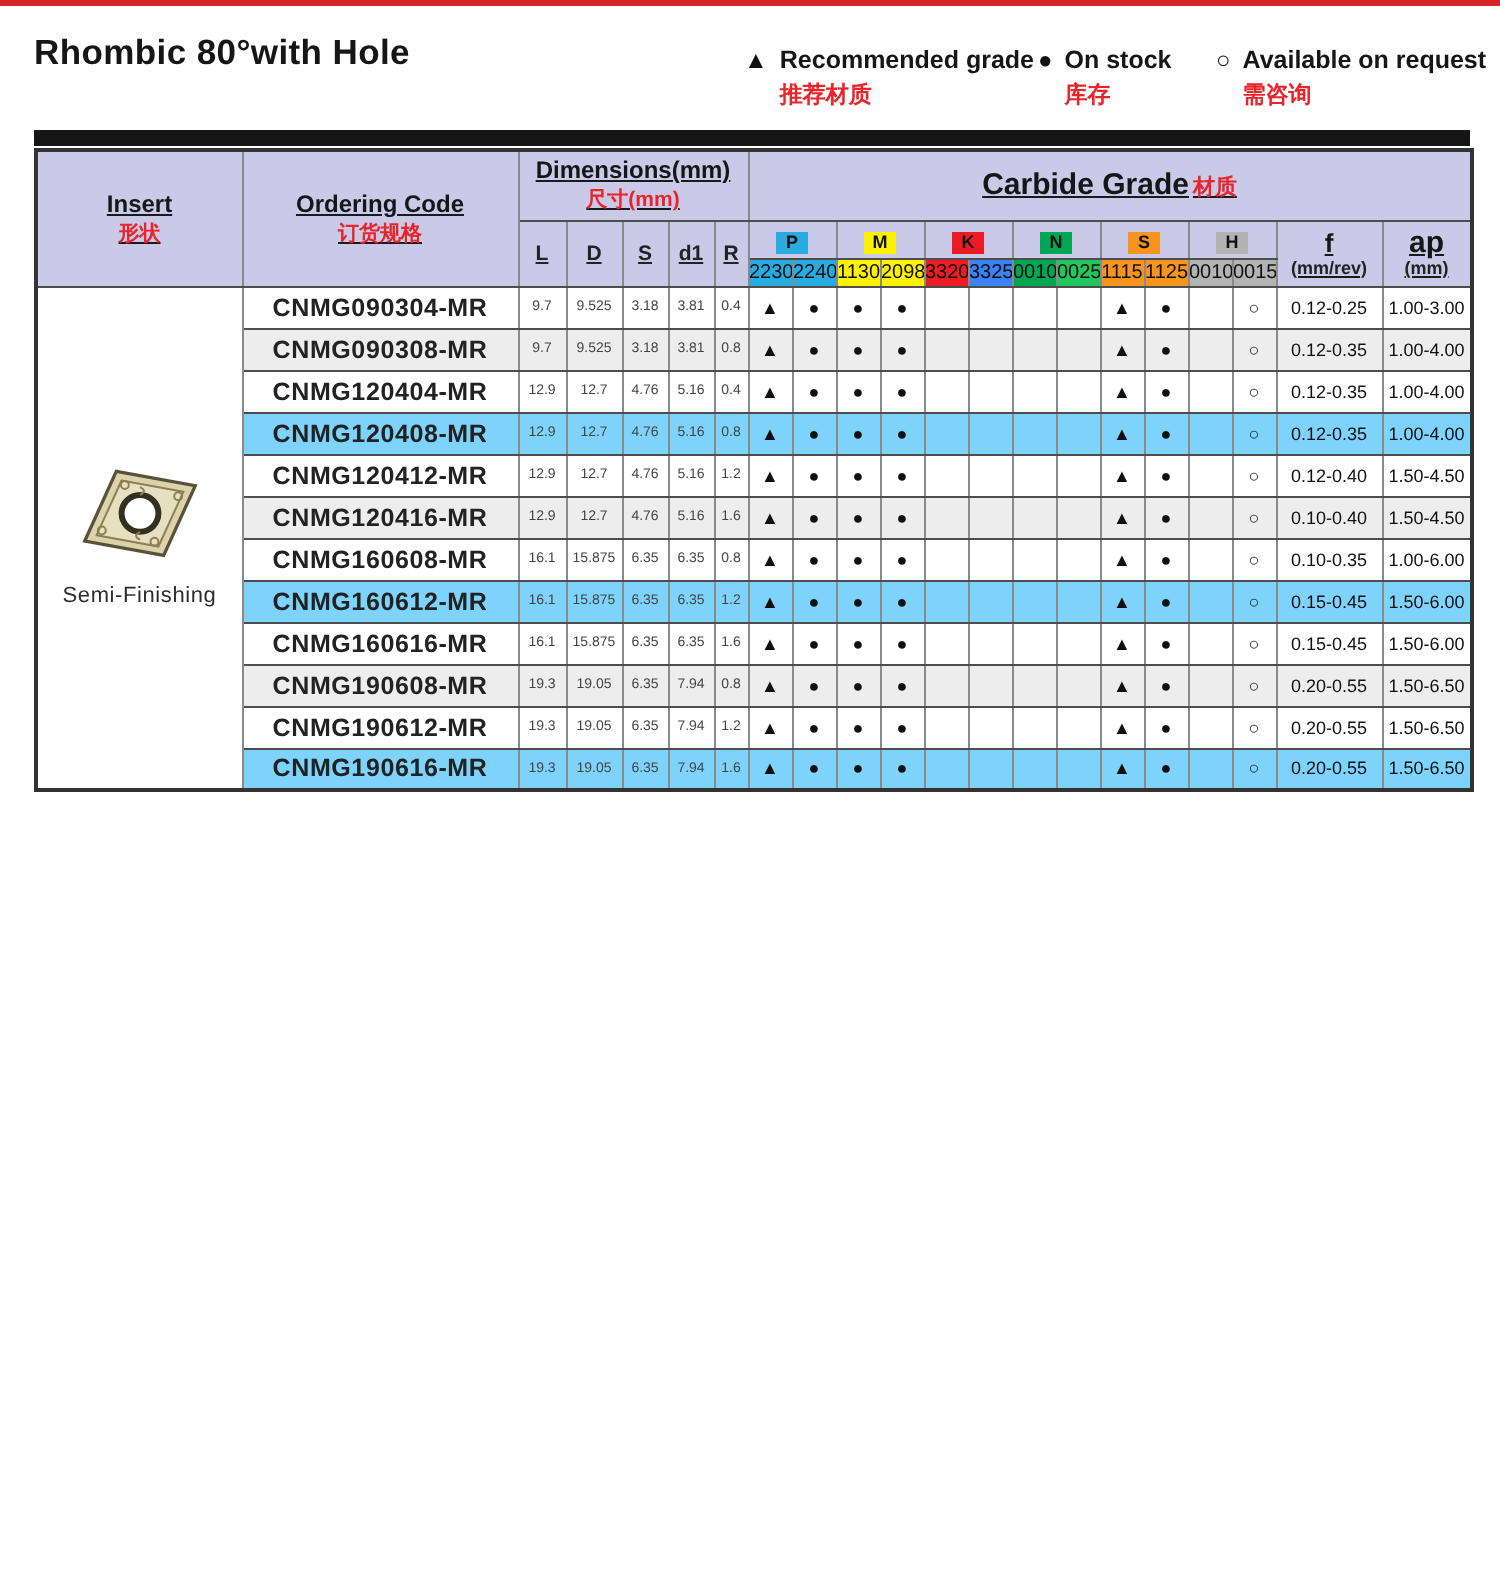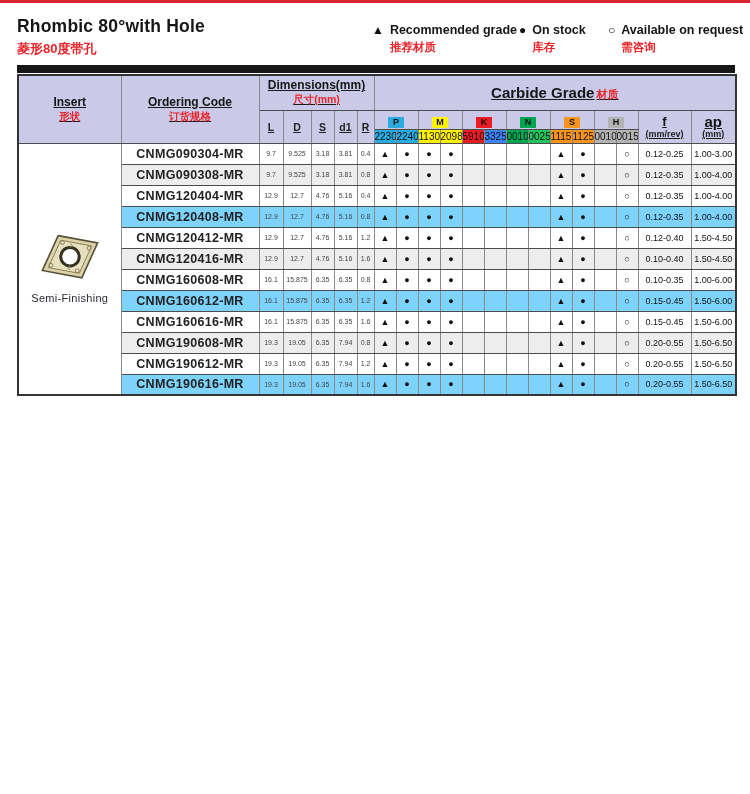--- a/index.html
+++ b/index.html
@@ -63,7 +63,6 @@
 
 <div class="page-header">
   <div class="page-title">Rhombic 80°with Hole</div>
-  <div class="page-title-zh">菱形80度带孔</div>
 </div>
 
 <div class="legend">

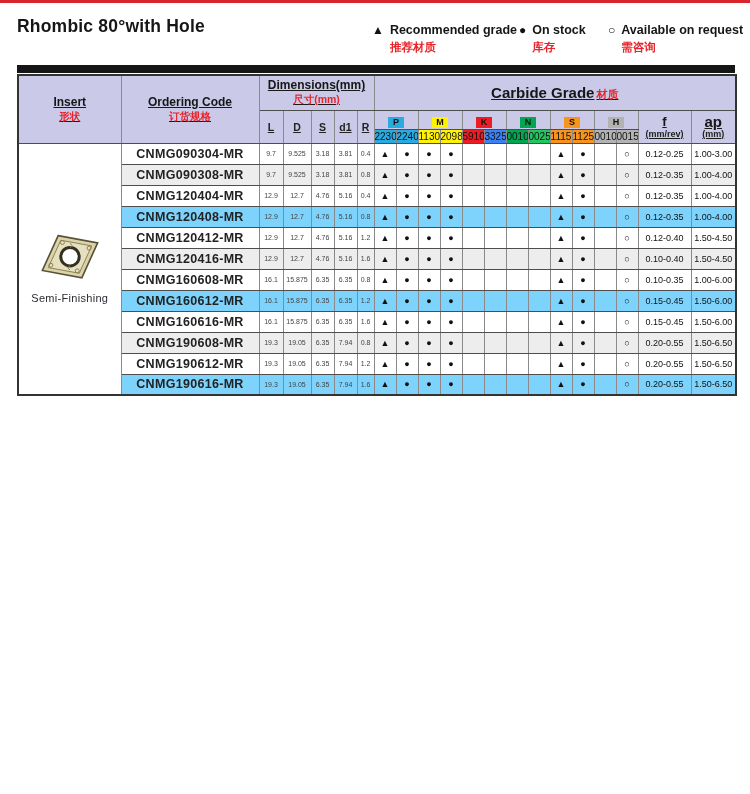--- a/index.html
+++ b/index.html
@@ -159,7 +159,7 @@
           <td class="num-cell" style="background: rgb(41, 171, 226);">2240</td>
           <td class="num-cell" style="background: rgb(255, 242, 0);">1130</td>
           <td class="num-cell" style="background: rgb(255, 242, 0);">2098</td>
-          <td class="num-cell" style="background: rgb(237, 28, 36);">5910</td>
+          <td class="num-cell" style="background: rgb(237, 28, 36);">3320</td>
           <td class="num-cell" style="background: #3b82f6;">3325</td>
           <td class="num-cell" style="background: rgb(0, 166, 81);">0010</td>
           <td class="num-cell" style="background: #22c55e;">0025</td>

